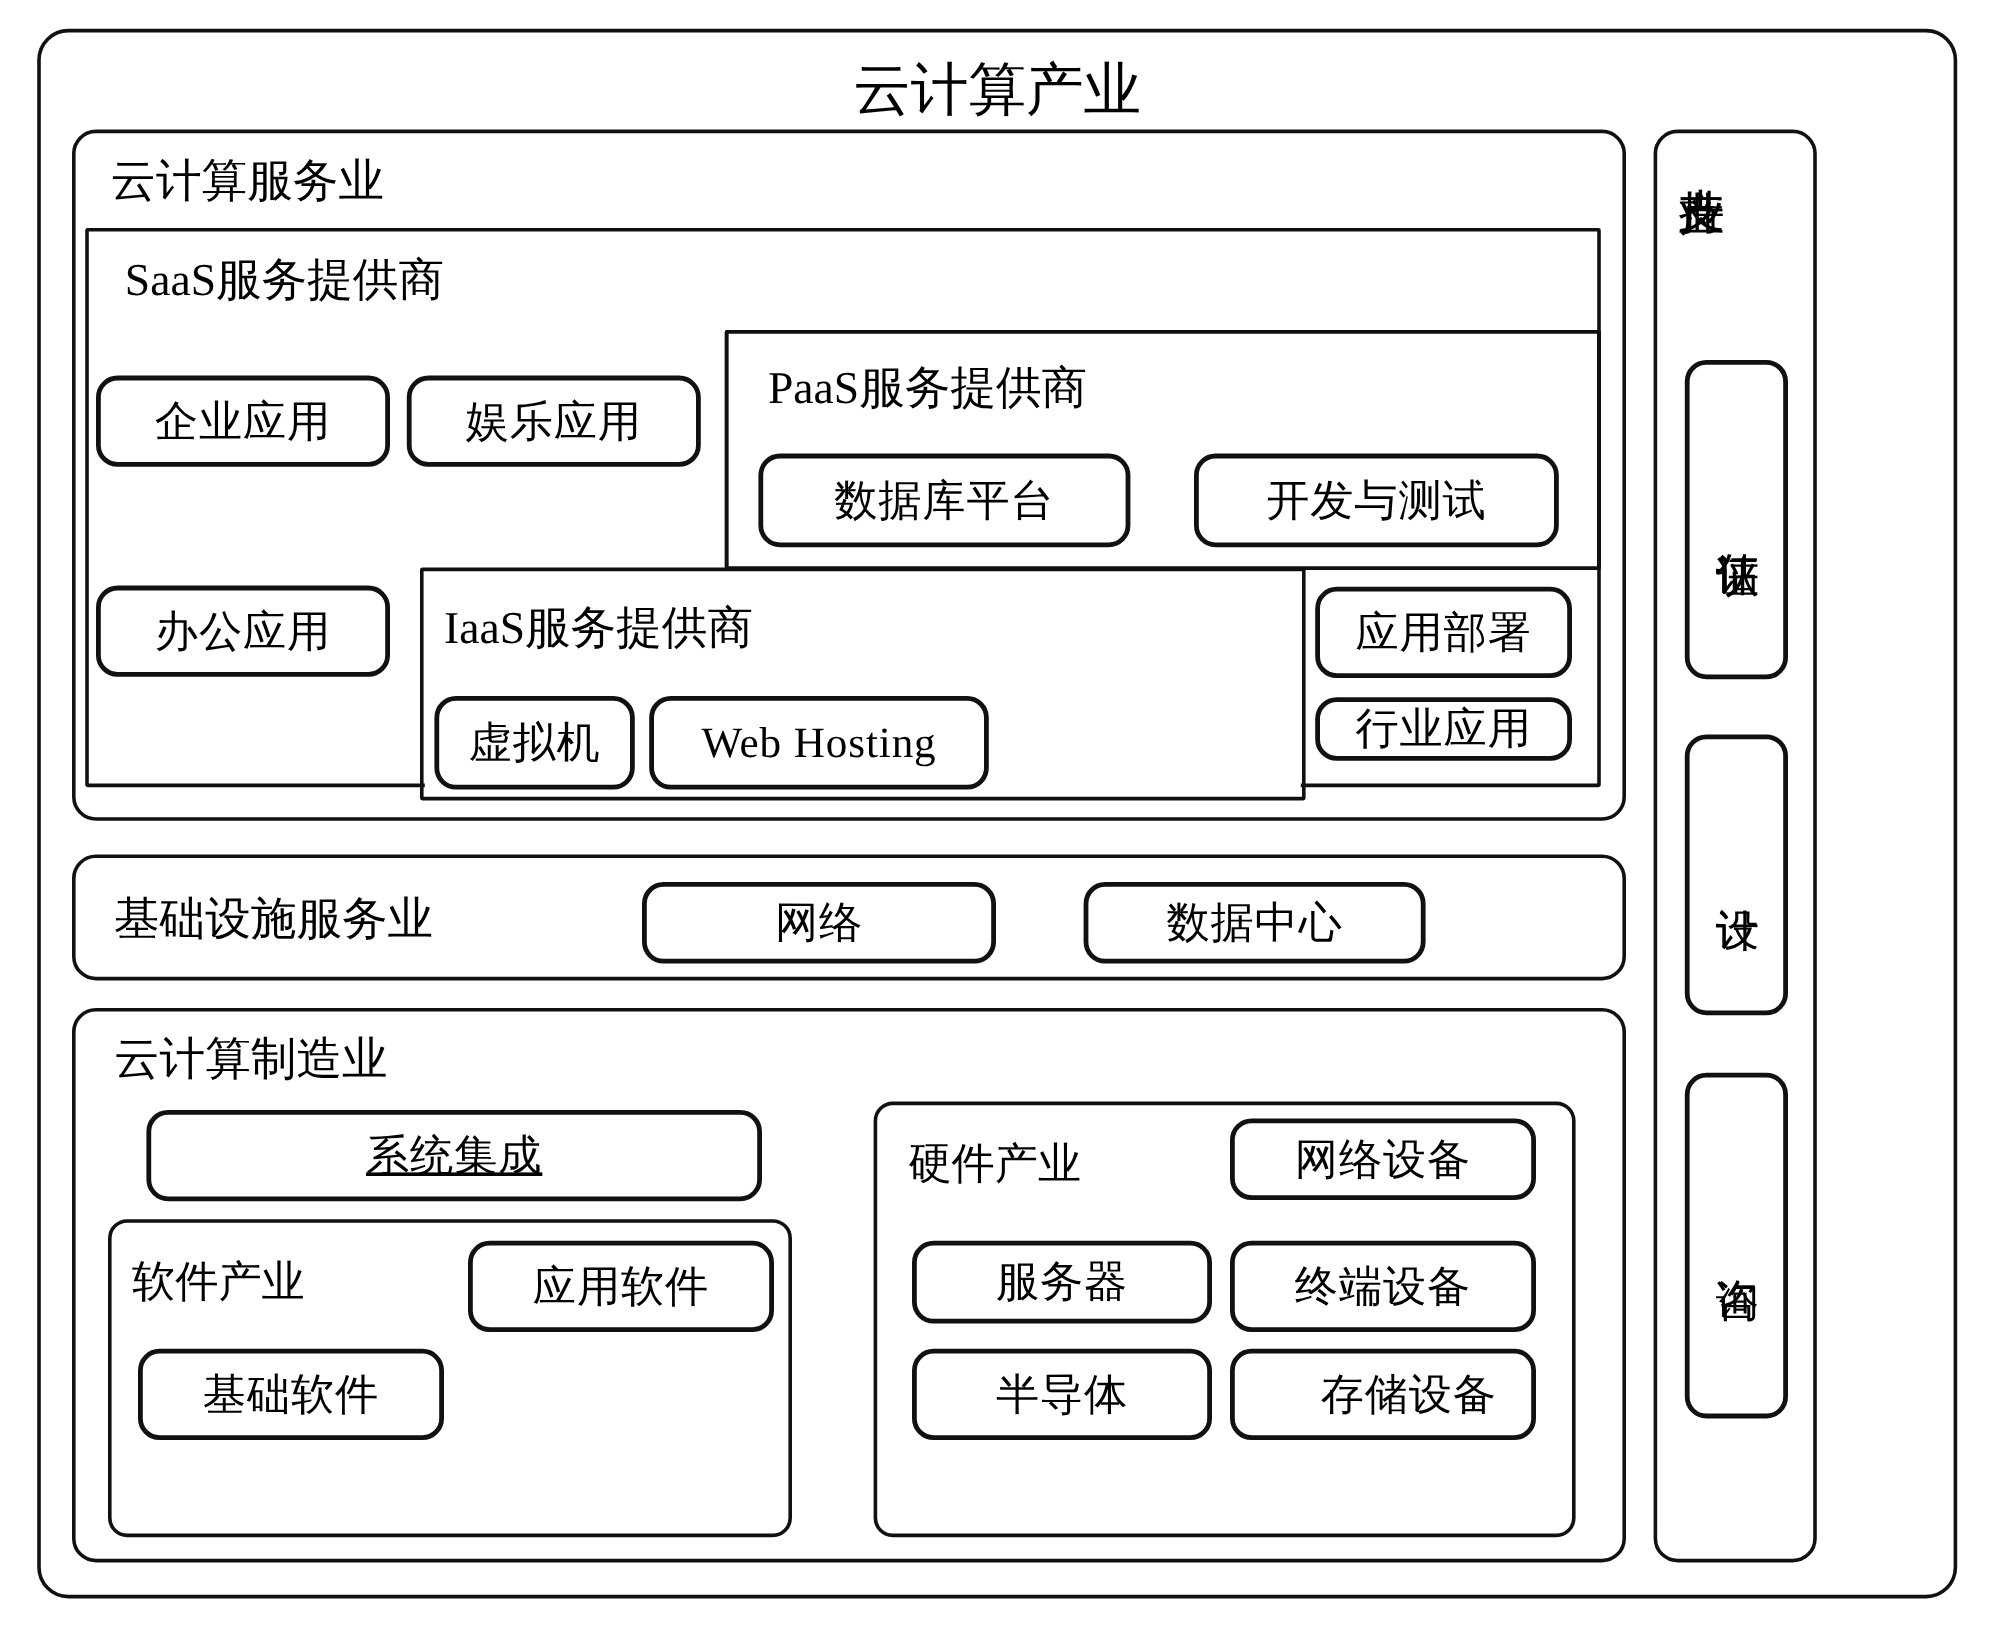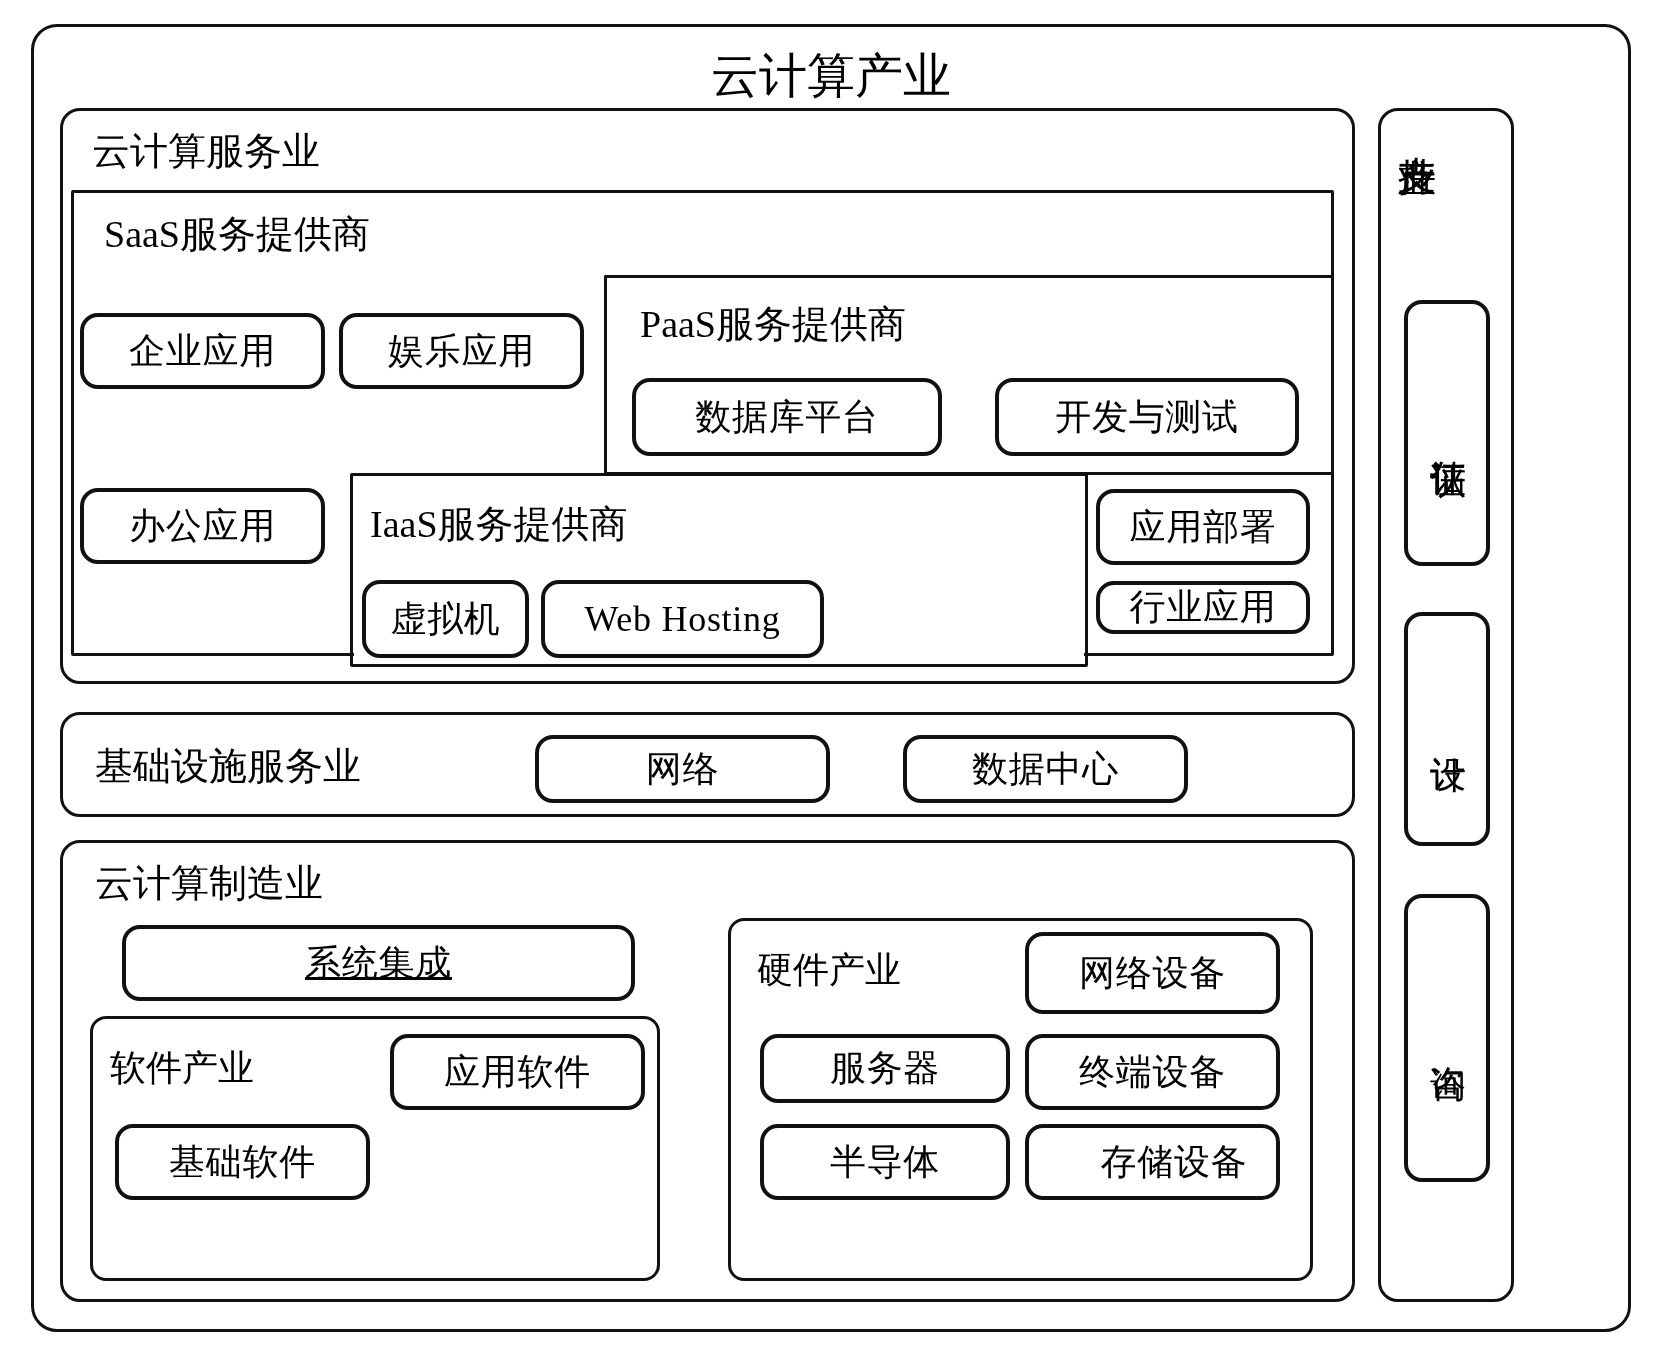--- a/index.html
+++ b/index.html
@@ -138,7 +138,7 @@
 
   <div class="box r-sm" style="left:728px; top:918px; width:585px; height:363px;"></div>
   <div class="hdr fs-36" style="left:757px; top:952px;">硬件产业</div>
-  <div class="pill fs-36" style="left:1025px; top:932px; width:255px; height:82px;">网络设备</div>
+  <div class="pill fs-36" style="left:1025px; top:932px; width:255px; height:68px;">网络设备</div>
   <div class="pill fs-36" style="left:760px; top:1034px; width:250px; height:69px;">服务器</div>
   <div class="pill fs-36" style="left:1025px; top:1034px; width:255px; height:76px;">终端设备</div>
   <div class="pill fs-36" style="left:760px; top:1124px; width:250px; height:76px;">半导体</div>

